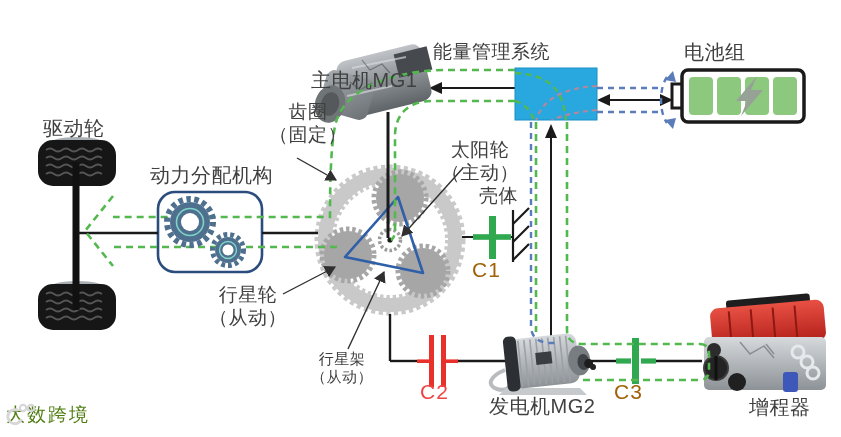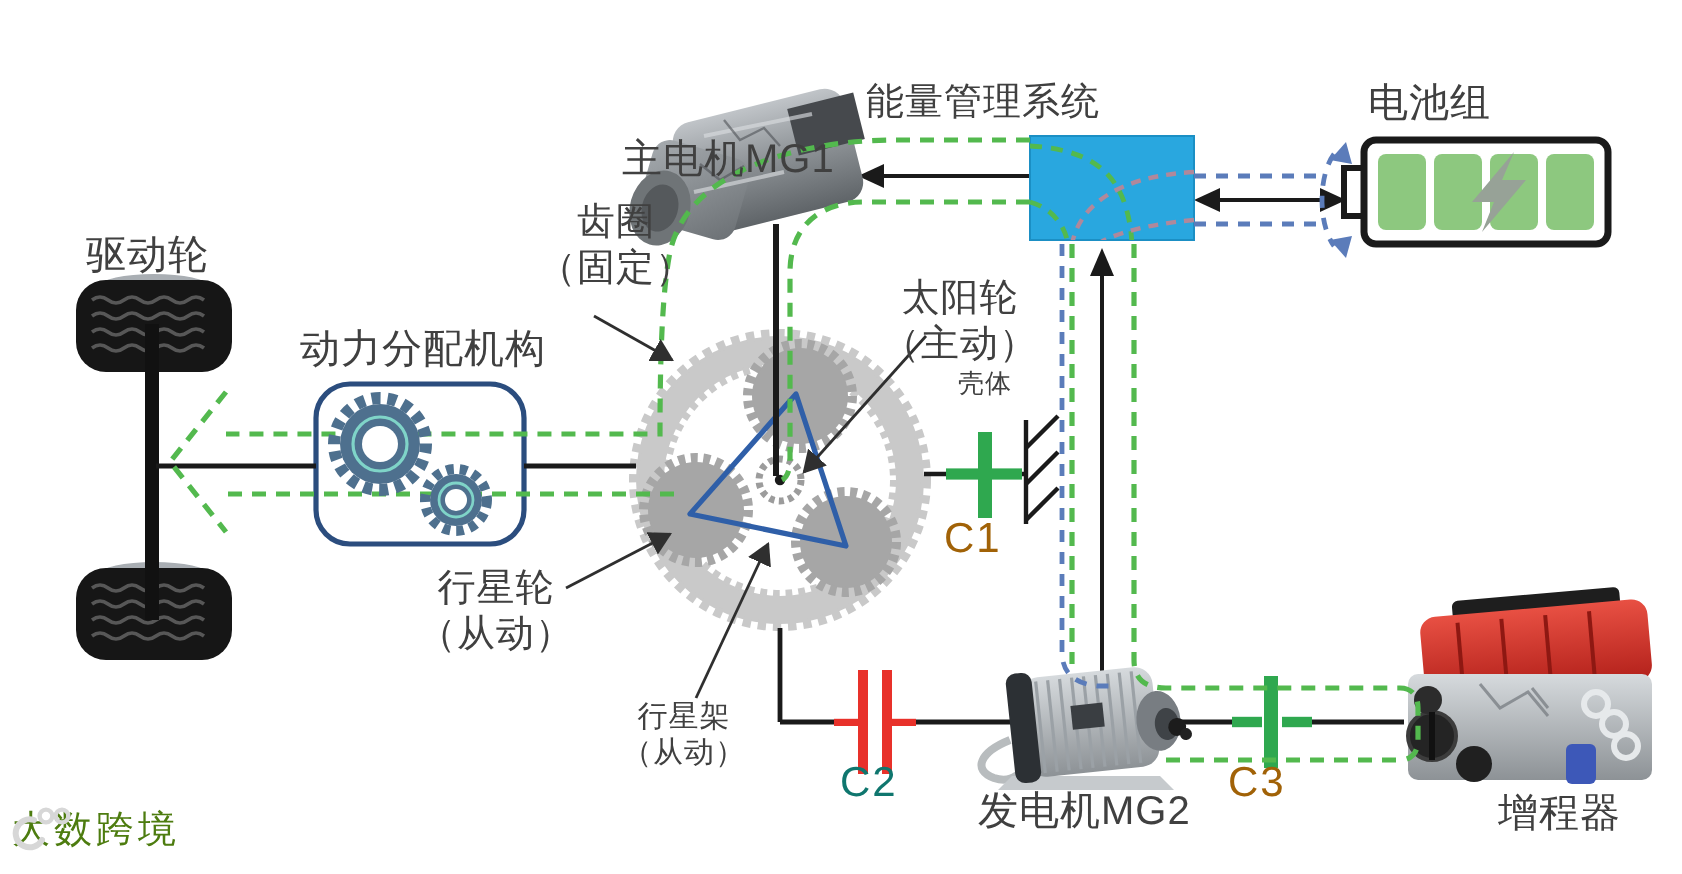--- a/index.html
+++ b/index.html
@@ -258,7 +258,7 @@
 <div class="lbl" style="left:684px;top:40px;">电池组</div>
 <div class="lbl center" style="left:430px;top:106px;width:100px;font-size:19px;margin-top:32px;">太阳轮
 （主动）</div>
-<div class="lbl" style="left:479px;top:184px;font-size:13px;">壳体</div>
+<div class="lbl" style="left:479px;top:184px;font-size:19px;">壳体</div>
 <div class="lbl clutch-lbl" style="left:472px;top:257px;">C1</div>
 <div class="lbl center" style="left:204px;top:283px;width:88px;font-size:19px;">行星轮
 （从动）</div>

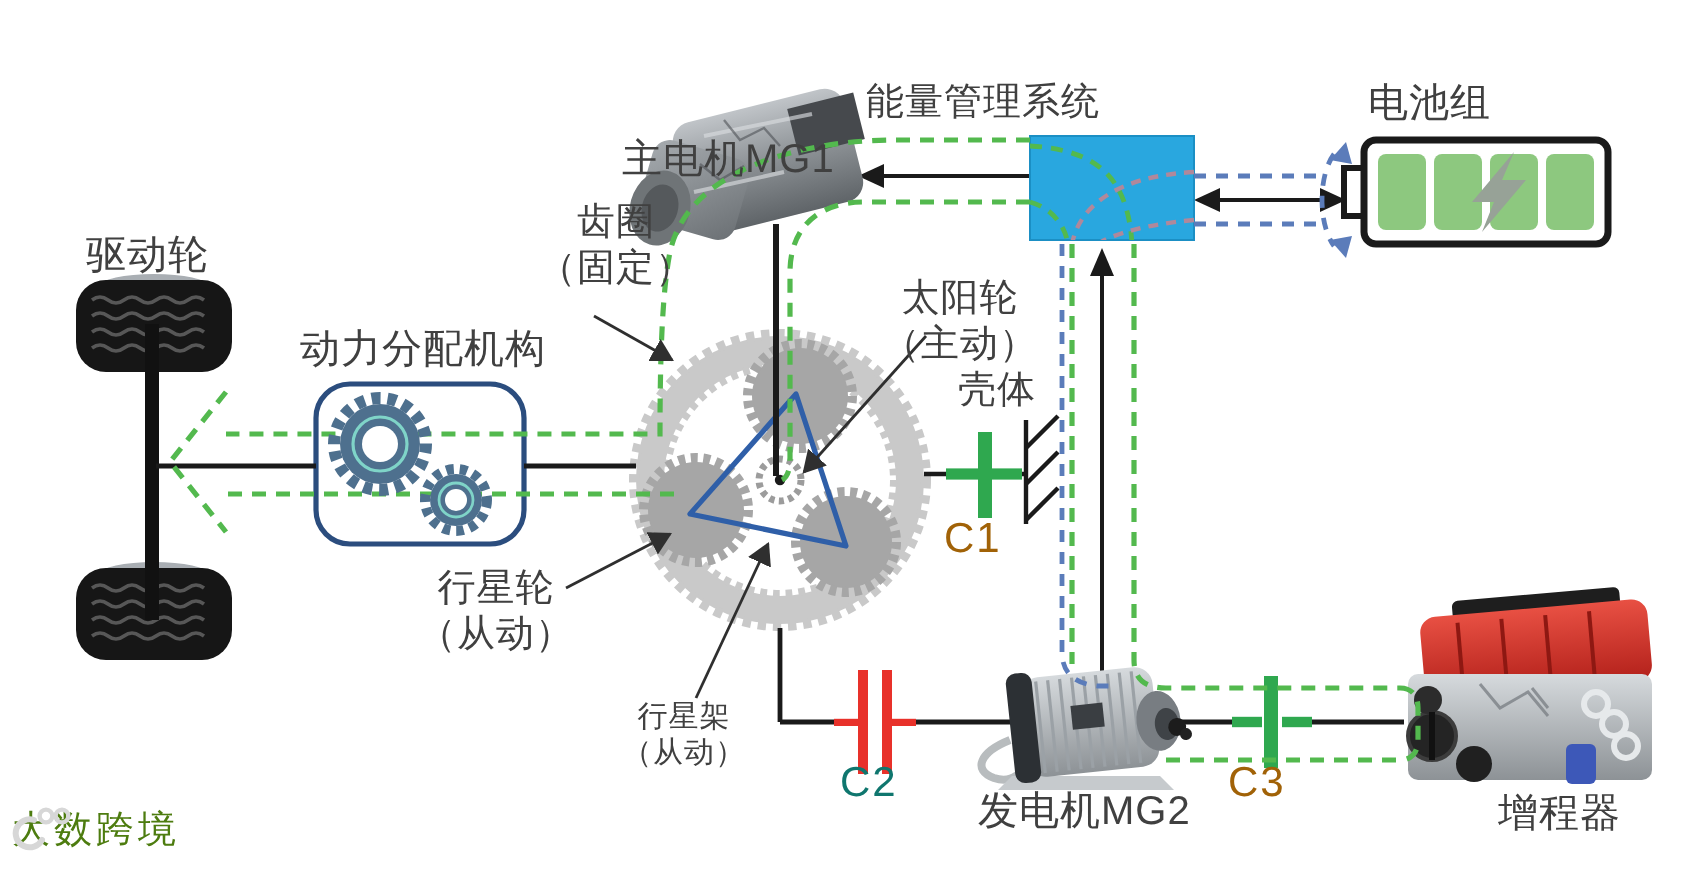--- a/index.html
+++ b/index.html
@@ -10,7 +10,7 @@
        white-space:pre-line;letter-spacing:0.5px;}
   .lbl.center{text-align:center;}
   .clutch-lbl{font-size:21px;font-weight:500;color:#a16207;letter-spacing:1px;}
-  .red{color:#0f766e;}
+  .red{color:#ef4444;}
   #watermark{position:absolute;left:6px;top:402px;display:flex;align-items:flex-end;gap:4px;
              color:#4d7c0f;font-size:19px;font-weight:400;letter-spacing:2px;}
 </style>

